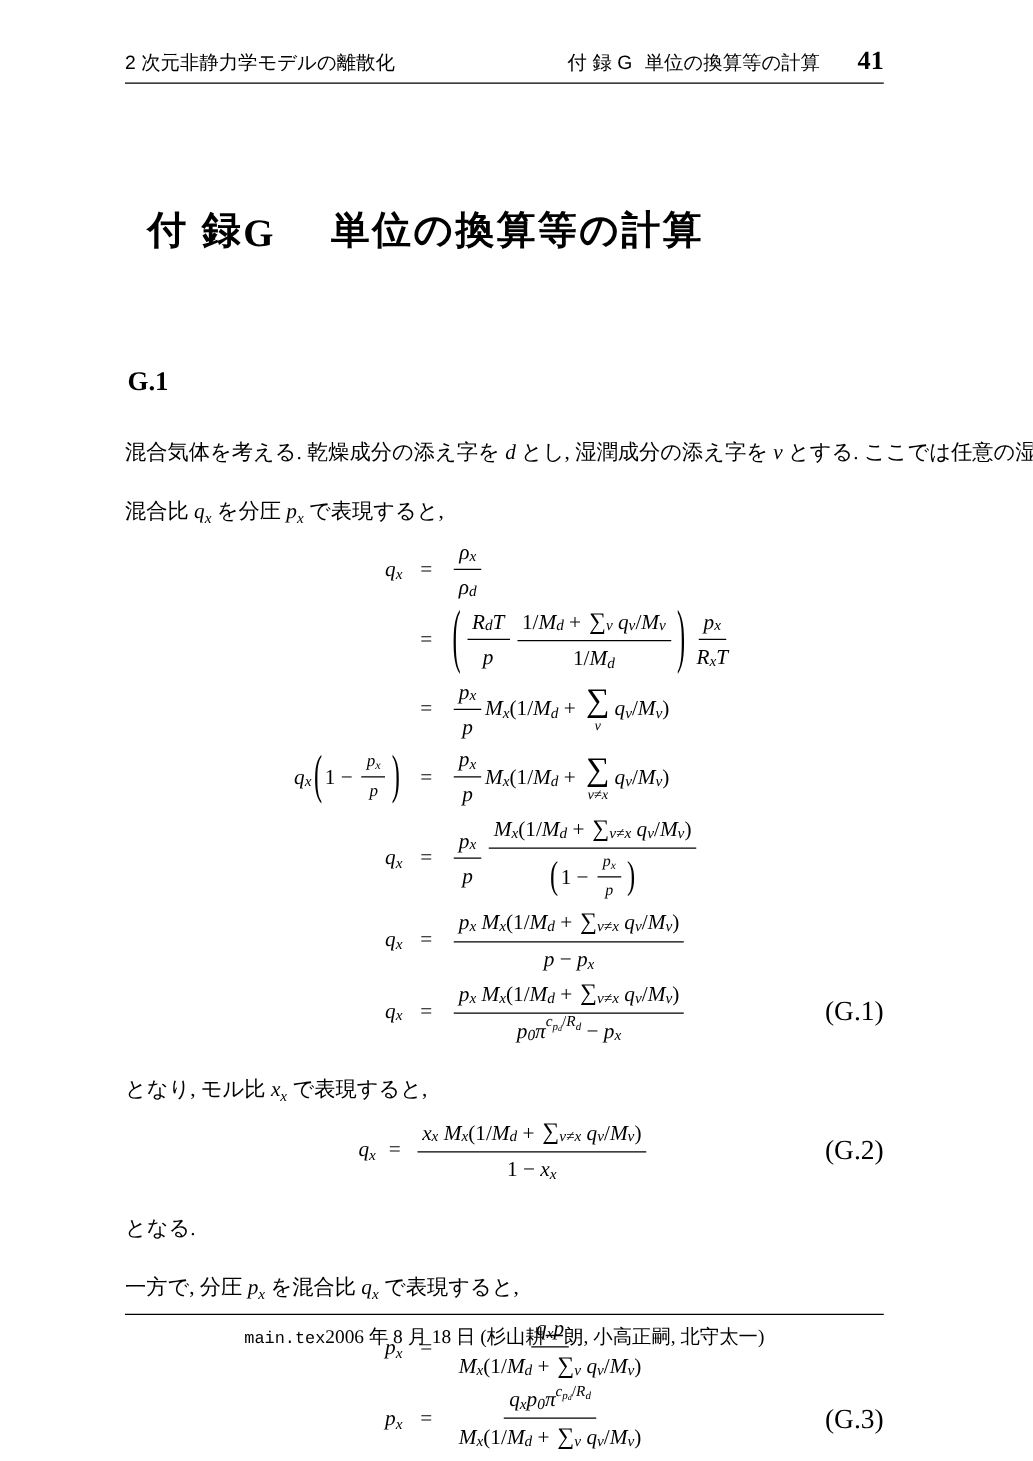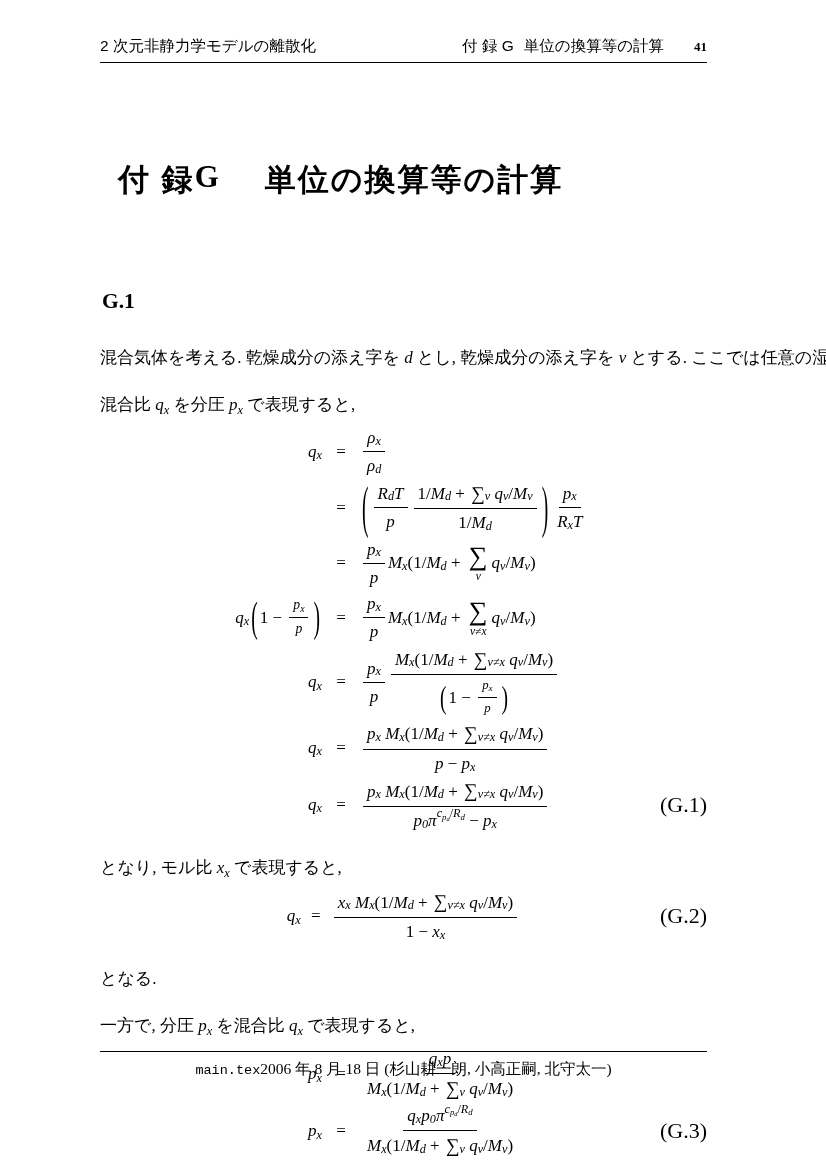--- a/index.html
+++ b/index.html
@@ -13,7 +13,7 @@
       font-family:"Liberation Sans","DejaVu Sans",sans-serif;font-size:15.5px;}
   .hdr-center{margin-left:auto;}
   .hdr-center-title{margin-left:10px;}
-  .hdr-pagenum{font-family:"Liberation Serif",serif;font-weight:bold;font-size:13px;margin-left:30px;}
+  .hdr-pagenum{font-family:"Liberation Serif",serif;font-weight:bold;font-size:21px;margin-left:30px;}
 
   
   .chapter{display:flex;align-items:flex-start;margin:96px 0 0 18px;

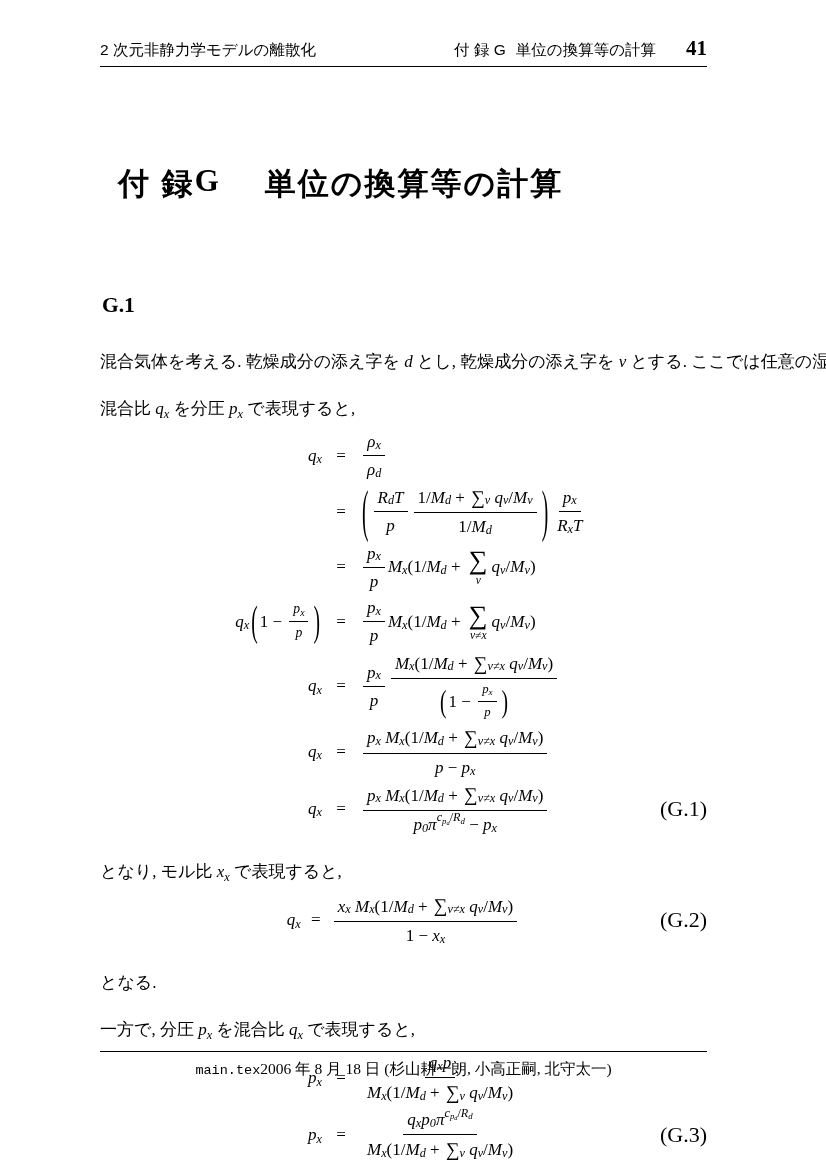--- a/index.html
+++ b/index.html
@@ -16,7 +16,7 @@
   .hdr-pagenum{font-family:"Liberation Serif",serif;font-weight:bold;font-size:21px;margin-left:30px;}
 
   
-  .chapter{display:flex;align-items:flex-start;margin:96px 0 0 18px;
+  .chapter{display:flex;align-items:flex-end;margin:96px 0 0 18px;
       font-family:"Liberation Sans","DejaVu Sans",sans-serif;
       font-weight:bold;font-size:31px;letter-spacing:2px;}
   .chapter .letter{font-family:"Liberation Serif",serif;letter-spacing:0;}

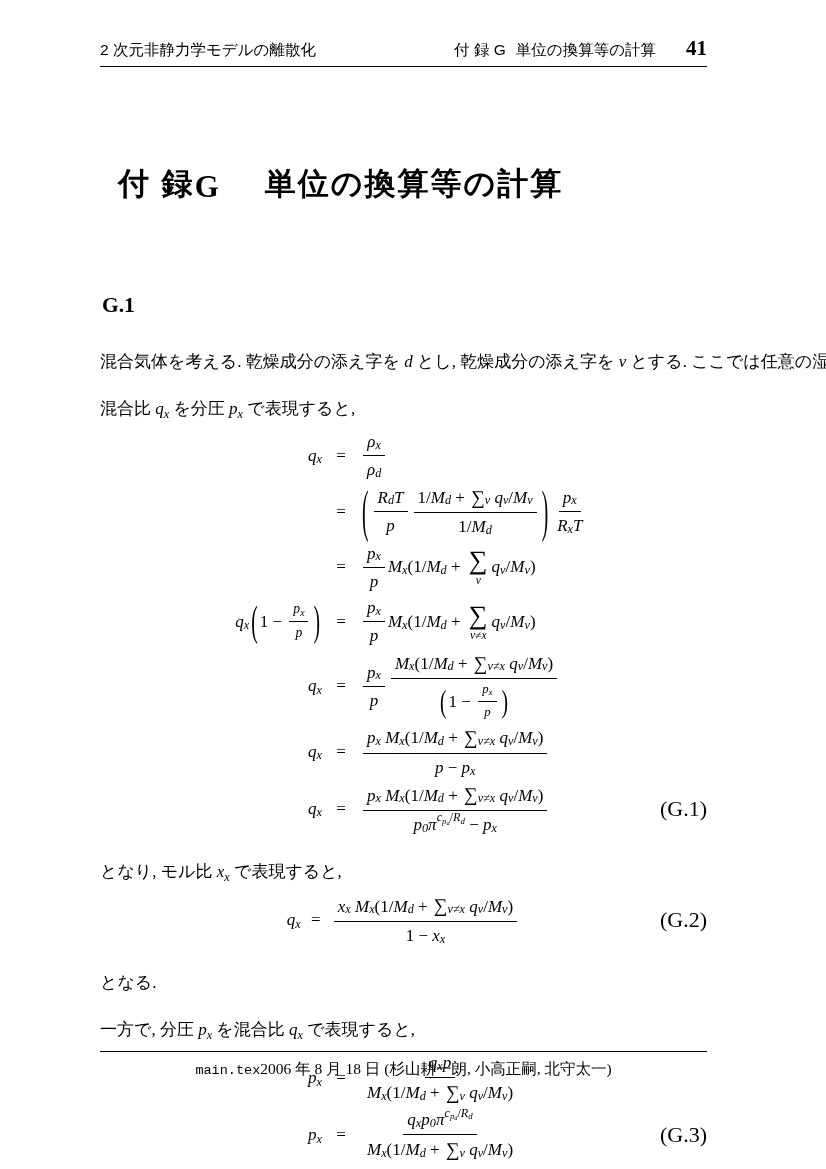--- a/index.html
+++ b/index.html
@@ -93,7 +93,7 @@
     <span class="sec-num">G.1</span>
   </div>
 
-  <p class="para para-intro"><span class="mt">混合気体を考える. 乾燥成分の添え字を </span><span class="mi">d</span><span class="mt"> とし, 乾燥成分の添え字を </span><span class="mi">v</span><span class="mt"> とする. ここでは任意の湿潤成分気体 (添え字 </span></p>
+  <p class="para para-intro"><span class="mt">混合気体を考える. 乾燥成分の添え字を </span><span class="mi">d</span><span class="mt"> とし, 湿潤成分の添え字を </span><span class="mi">v</span><span class="mt"> とする. ここでは任意の湿潤成分気体 (添え字 </span></p>
 
   <p class="para"><span class="mt">混合比 </span><span class="mi">q</span><span class="msub">x</span><span class="mt"> を分圧 </span><span class="mi">p</span><span class="msub">x</span><span class="mt"> で表現すると,</span></p>
 

